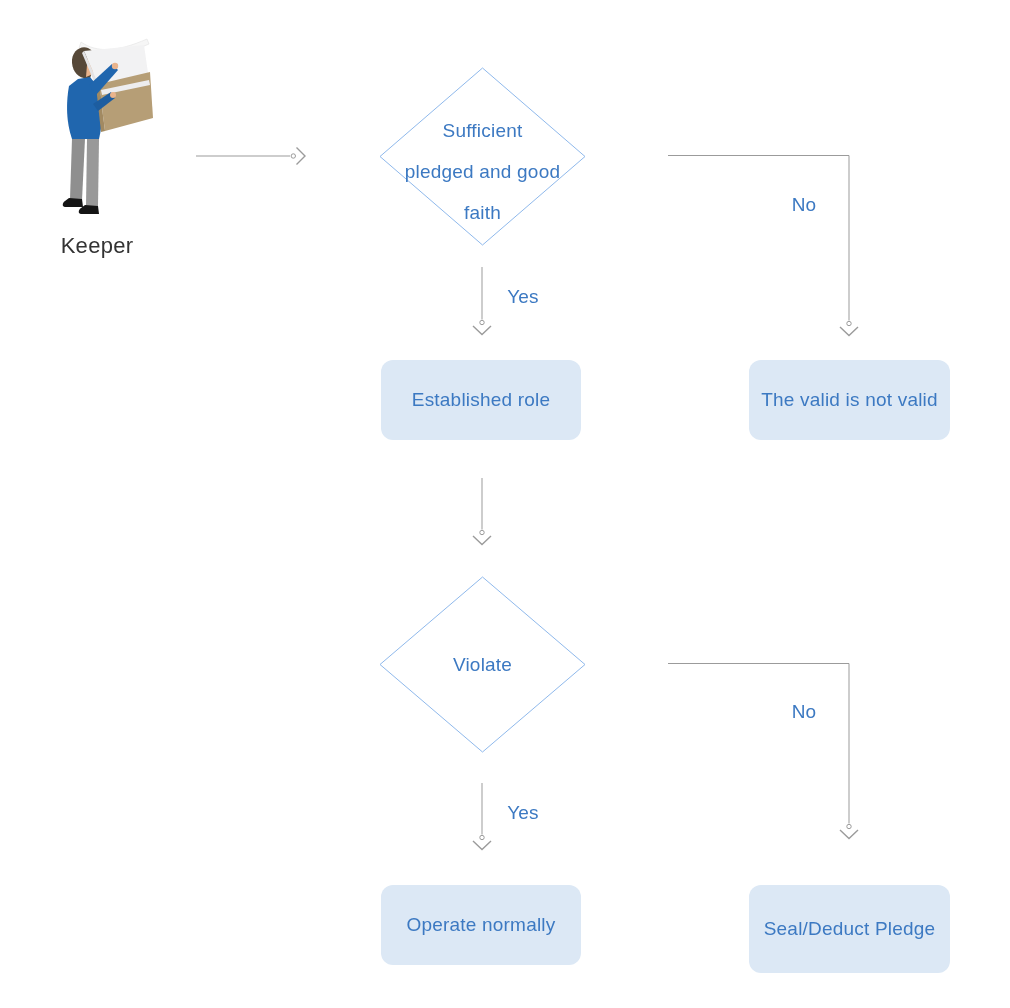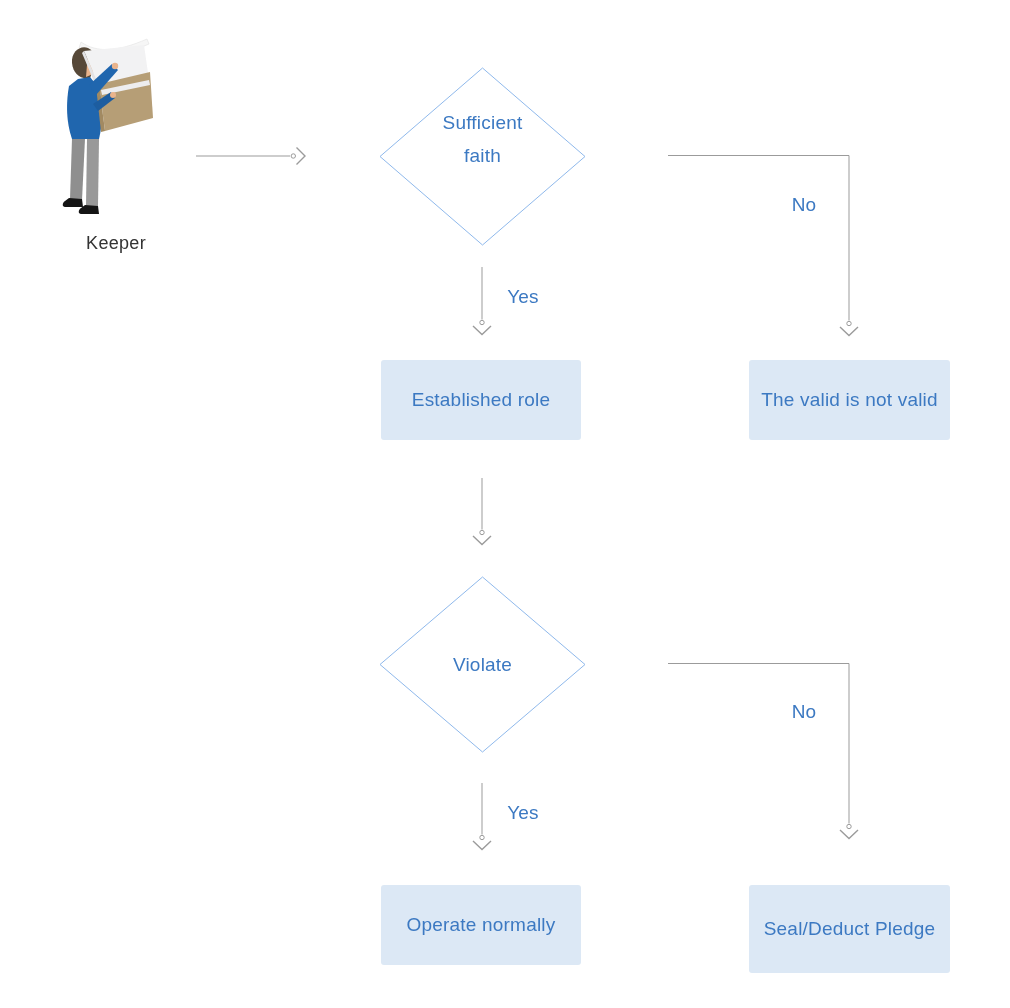--- a/index.html
+++ b/index.html
@@ -36,7 +36,7 @@
     text-align: center;
     letter-spacing: 0.2px;
   }
-  .diamond-label span { display: block; }
+  .diamond-label span { display: block; margin-top: 8px; }
   .edge-label {
     position: absolute;
     width: 60px;

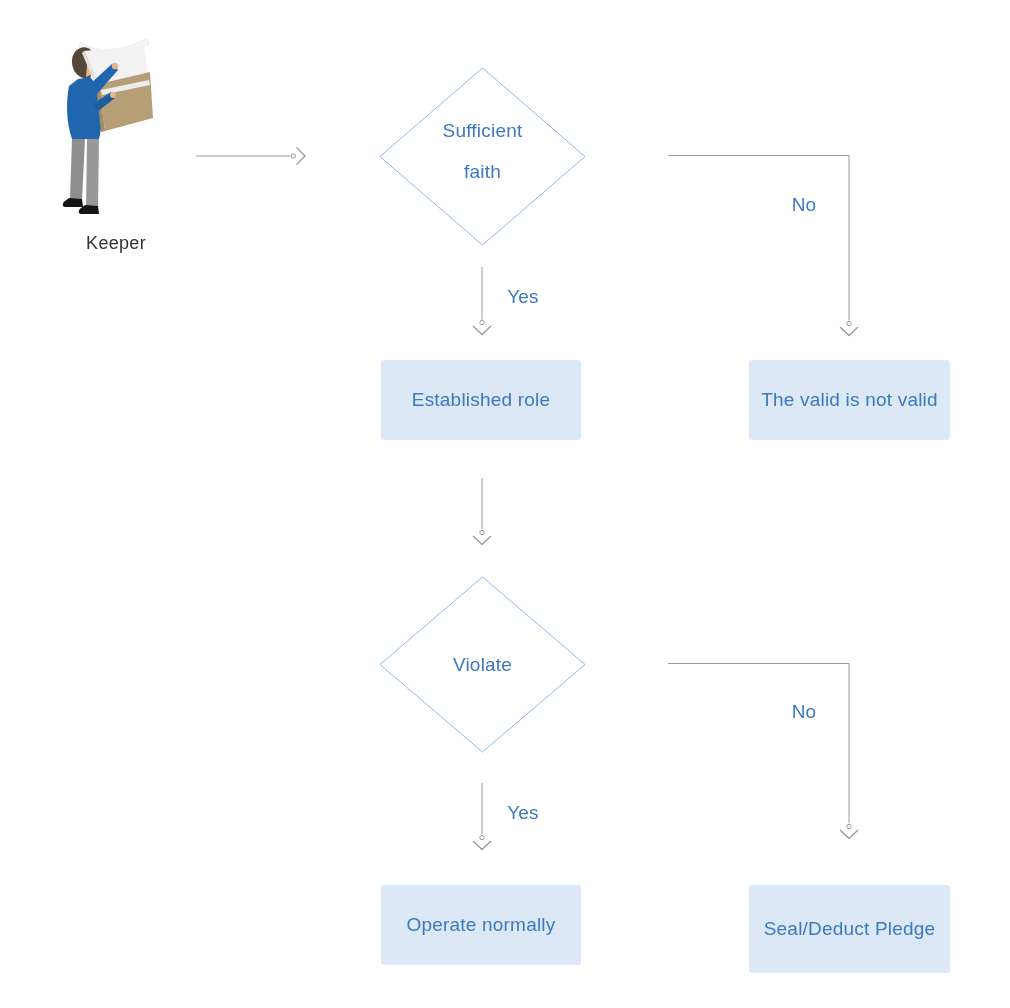--- a/index.html
+++ b/index.html
@@ -151,6 +151,7 @@
 
   <div class="diamond-label" style="left:387px; top:106px; width:191px;">
     <span>Sufficient</span>
+    <span>pledged and good</span>
     <span>faith</span>
   </div>
 

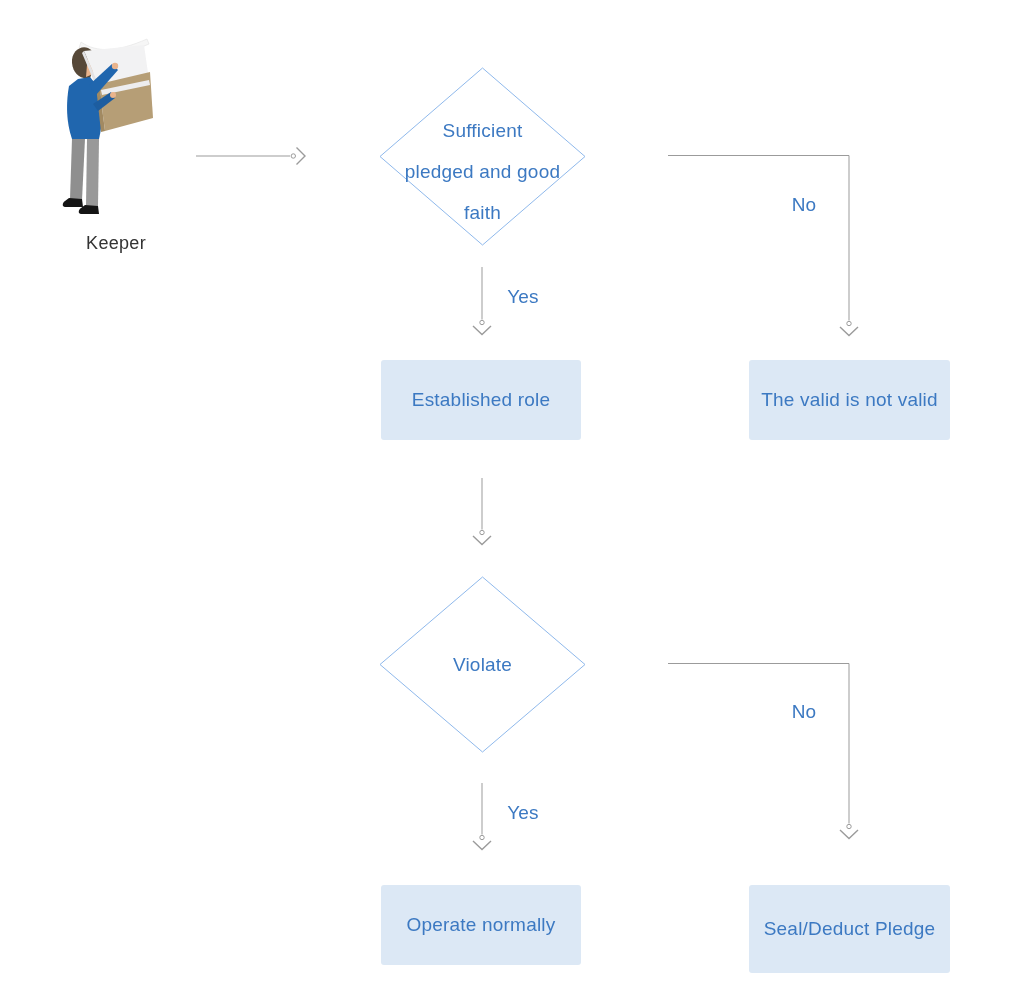--- a/index.html
+++ b/index.html
@@ -48,11 +48,11 @@
   }
   .actor-label {
     position: absolute;
-    left: 55px;
+    left: 36px;
     top: 233px;
     width: 122px;
     color: var(--actor-text, #333333);
-    font-size: 18px;
+    font-size: 22px;
     text-align: center;
     letter-spacing: 0.3px;
   }

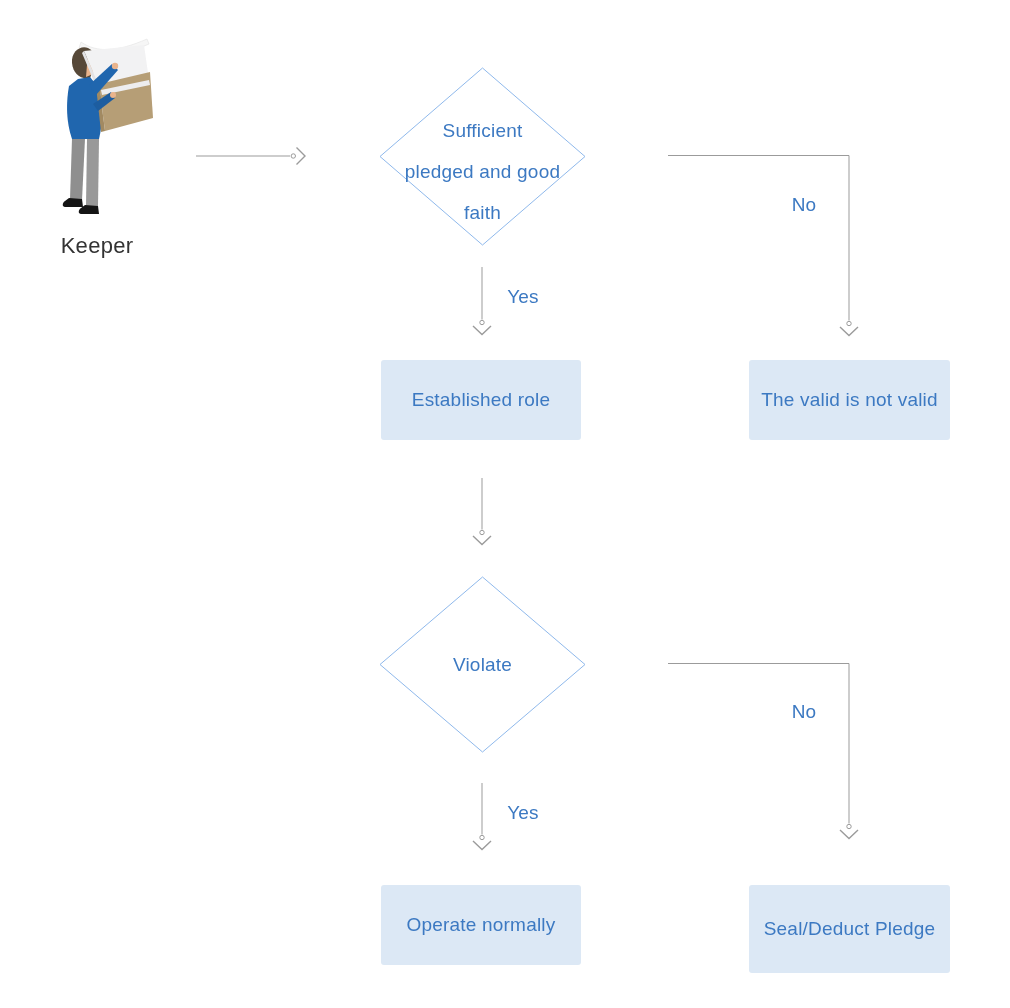--- a/index.html
+++ b/index.html
@@ -19,7 +19,7 @@
   .flow-box {
     position: absolute;
     background: var(--node-fill, #dce8f5);
-    border-radius: 3px;
+    border-radius: 12px;
     display: flex;
     align-items: center;
     justify-content: center;

